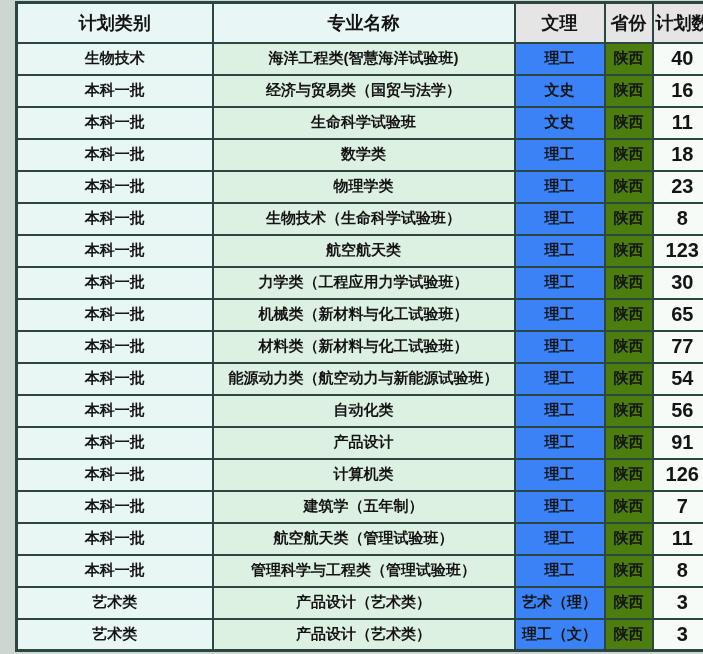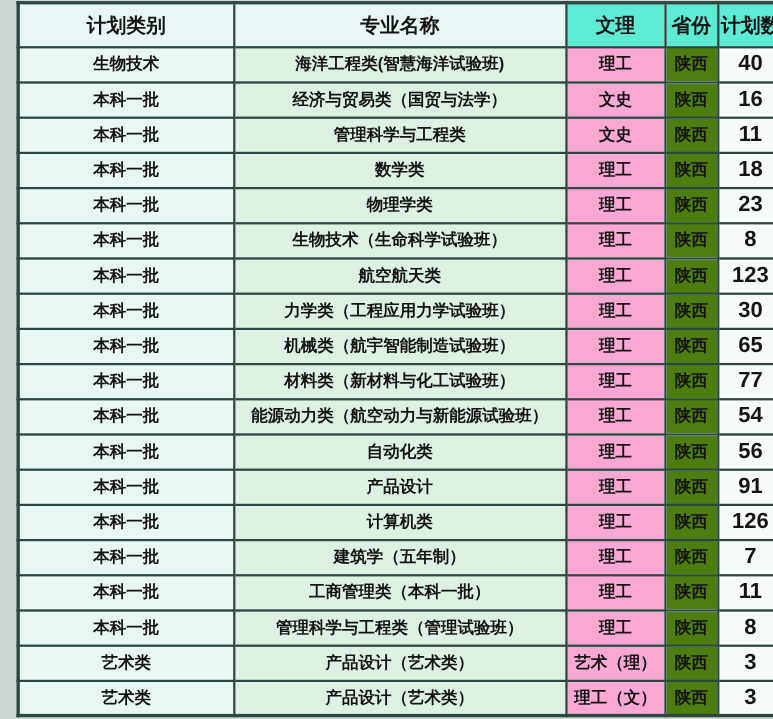--- a/index.html
+++ b/index.html
@@ -48,7 +48,7 @@
 
   
   thead th.c0, thead th.c1 { background: #e8f6f5; }
-  thead th.c2, thead th.c3, thead th.c4 { background: #5eead4; }
+  thead th.c2, thead th.c3, thead th.c4 { background: #e5e5e5; }
   tbody td.c0 { background: #e9f7f4; }
   tbody td.c1 { background: #ddf1e2; text-align: center; }
   tbody td.c2 { background: #f9a8d4; }

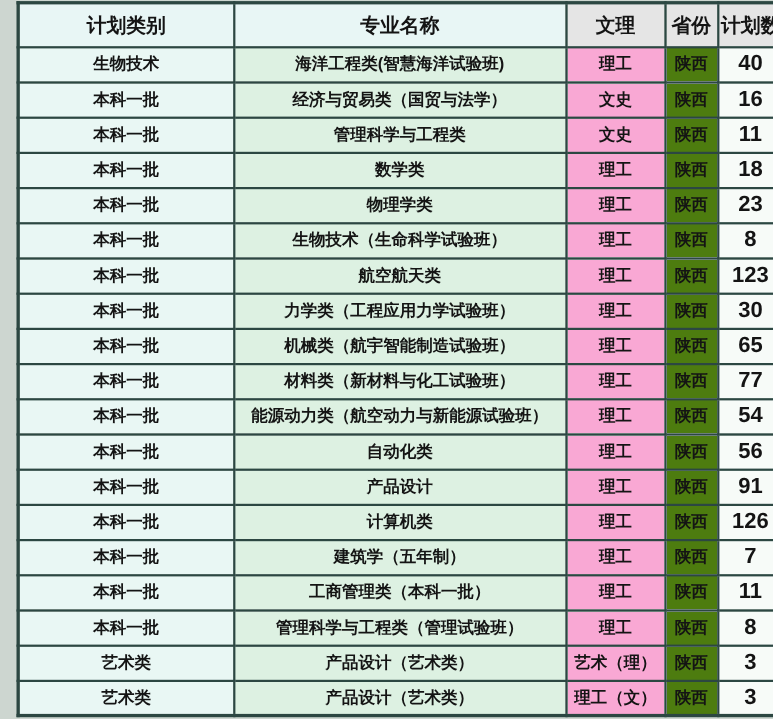--- a/index.html
+++ b/index.html
@@ -51,7 +51,7 @@
   thead th.c2, thead th.c3, thead th.c4 { background: #e5e5e5; }
   tbody td.c0 { background: #e9f7f4; }
   tbody td.c1 { background: #ddf1e2; text-align: center; }
-  tbody td.c2 { background: #f9a8d4; }
+  tbody td.c2 { background: #3b82f6; }
   tbody td.c3 { background: #4d7c0f; }
   tbody td.c4 { background: #f7fbf8; }
 </style>

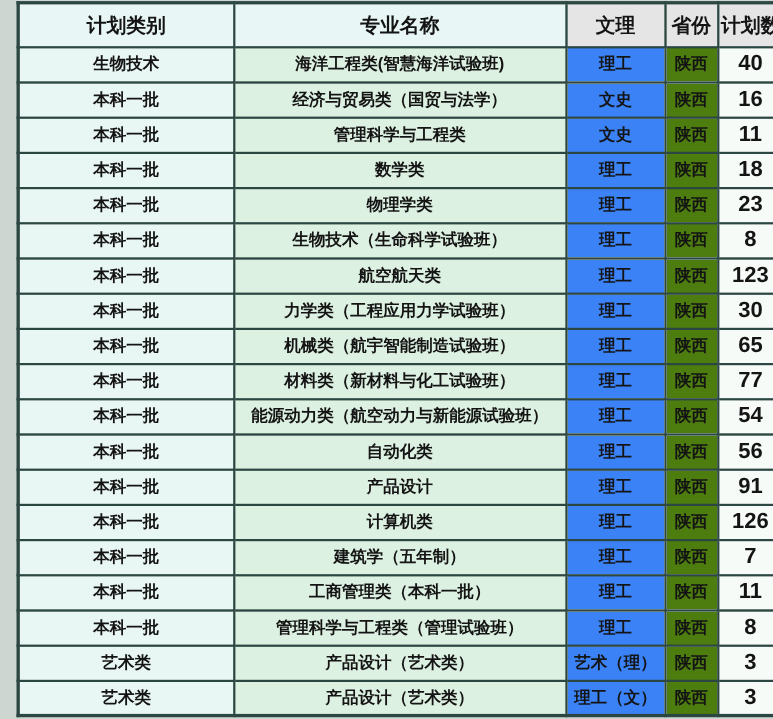--- a/index.html
+++ b/index.html
@@ -93,7 +93,7 @@
         </tr>
         <tr>
           <td class="c0">本科一批</td>
-          <td class="c1">管理科学与工程类</td>
+          <td class="c1">生命科学试验班</td>
           <td class="c2">文史</td>
           <td class="c3">陕西</td>
           <td class="c4">11</td>

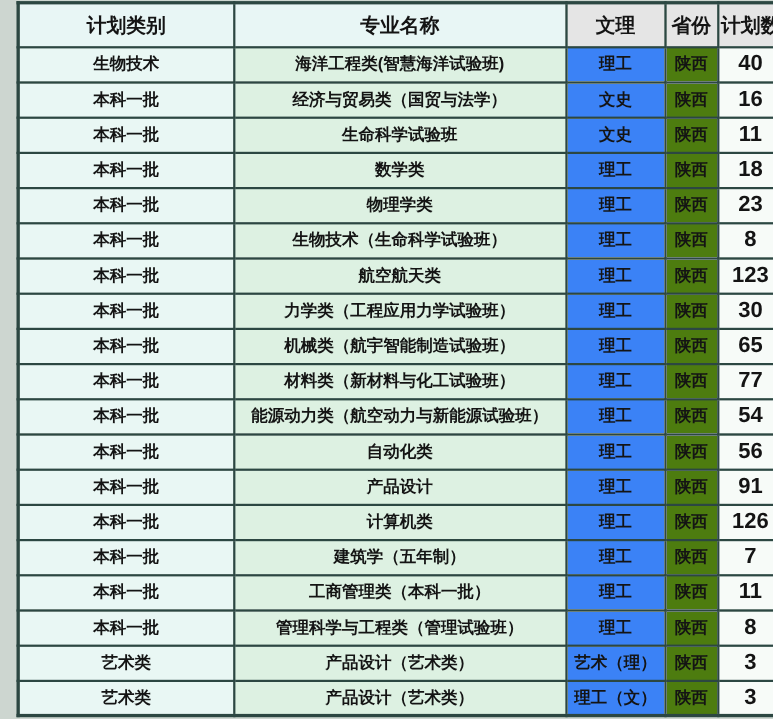--- a/index.html
+++ b/index.html
@@ -135,7 +135,7 @@
         </tr>
         <tr>
           <td class="c0">本科一批</td>
-          <td class="c1">机械类（航宇智能制造试验班）</td>
+          <td class="c1">机械类（新材料与化工试验班）</td>
           <td class="c2">理工</td>
           <td class="c3">陕西</td>
           <td class="c4">65</td>

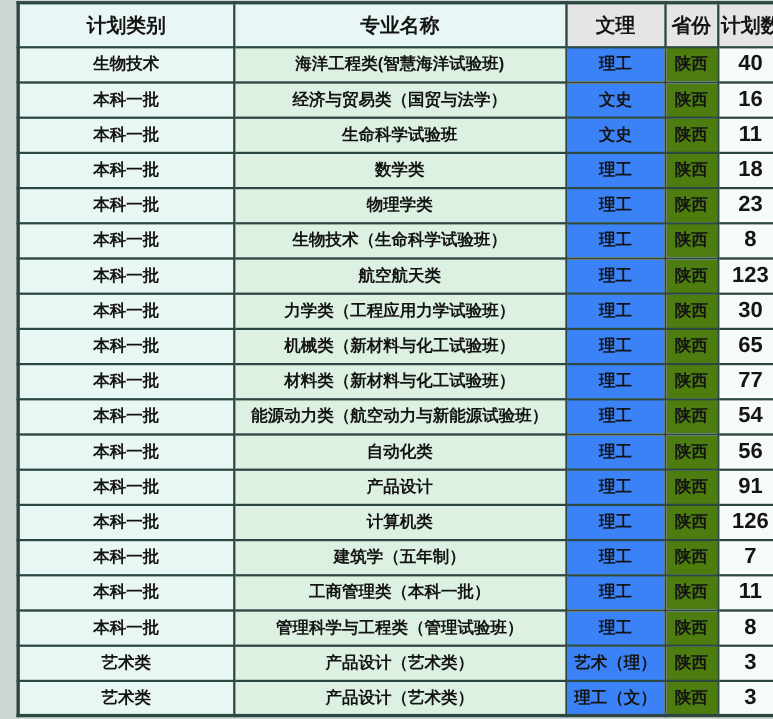--- a/index.html
+++ b/index.html
@@ -184,7 +184,7 @@
         </tr>
         <tr>
           <td class="c0">本科一批</td>
-          <td class="c1">工商管理类（本科一批）</td>
+          <td class="c1">航空航天类（管理试验班）</td>
           <td class="c2">理工</td>
           <td class="c3">陕西</td>
           <td class="c4">11</td>

